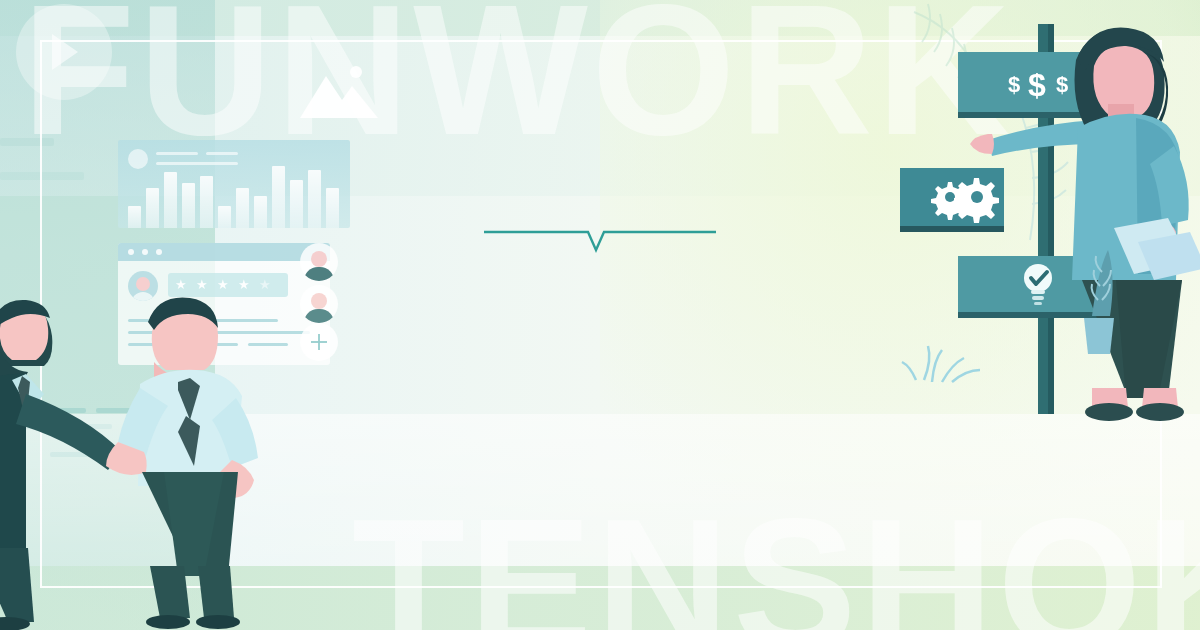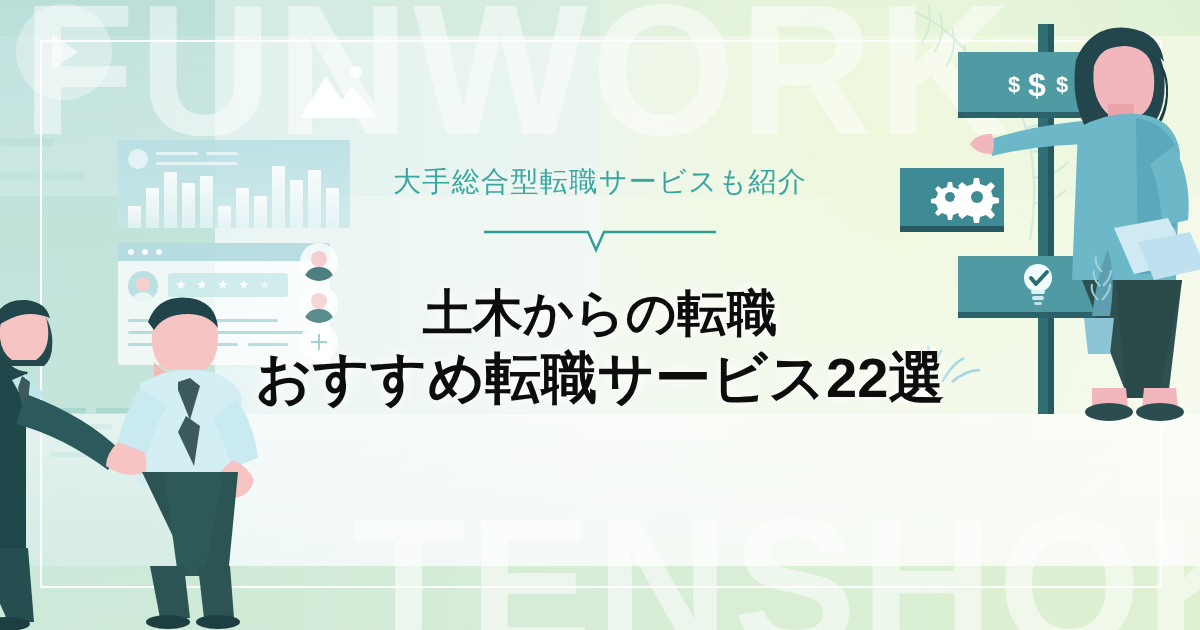--- a/index.html
+++ b/index.html
@@ -375,7 +375,6 @@
     </g>
   </svg>
 
-  <div class="subtitle">大手総合型転職サービスも紹介</div>
 
   <svg class="divider" viewBox="0 0 240 36">
     <path d="M4 8 L108 8 L116 26 L124 8 L236 8" fill="none" stroke="#2e9e97" stroke-width="2.4" stroke-linejoin="miter"></path>

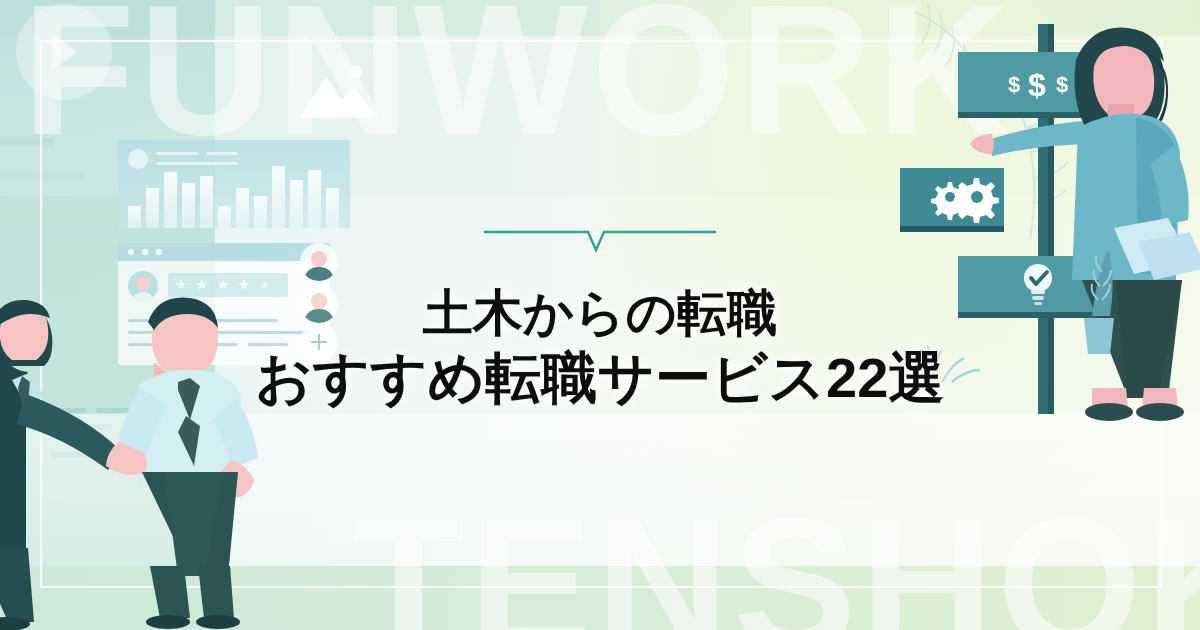--- a/index.html
+++ b/index.html
@@ -380,10 +380,6 @@
     <path d="M4 8 L108 8 L116 26 L124 8 L236 8" fill="none" stroke="#2e9e97" stroke-width="2.4" stroke-linejoin="miter"></path>
   </svg>
 
-  <div class="title">
-    <span class="l1">土木からの転職</span>
-    <span class="l2">おすすめ転職サービス22選</span>
-  </div>
 
 </div>
 

